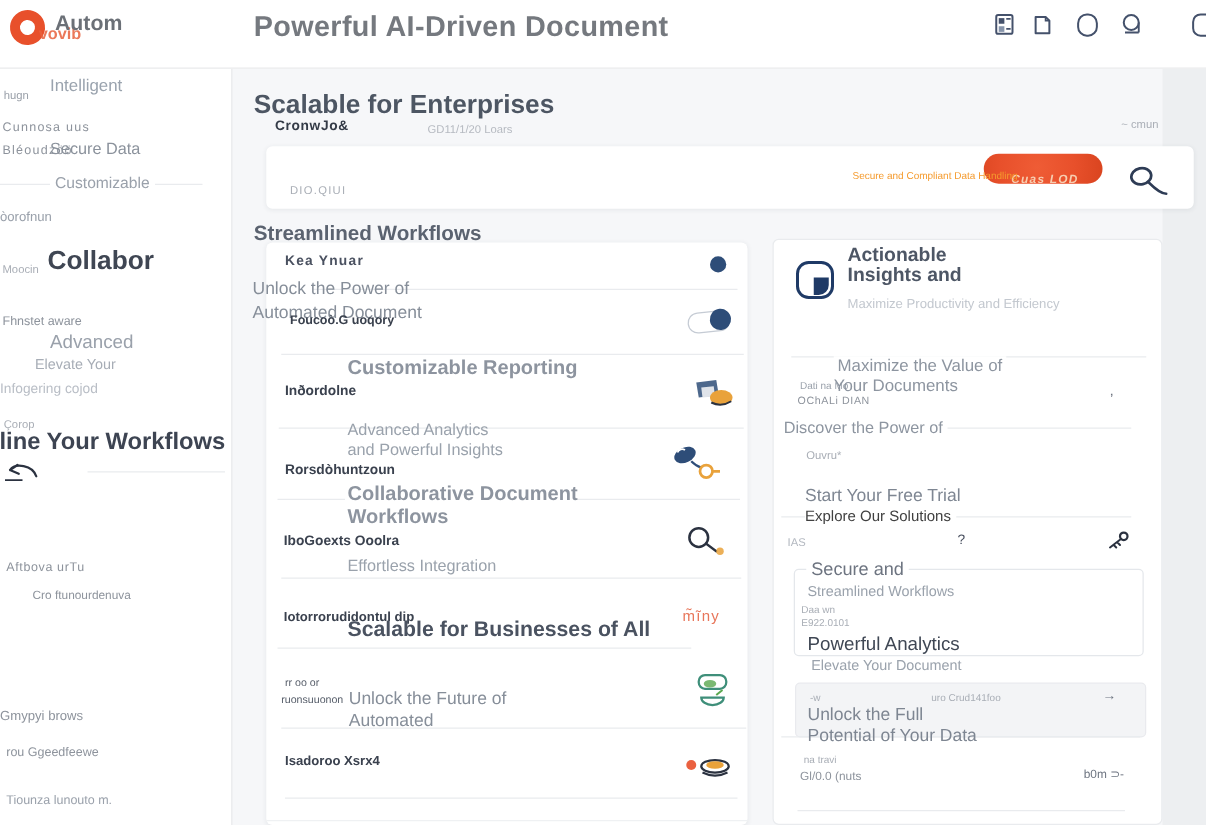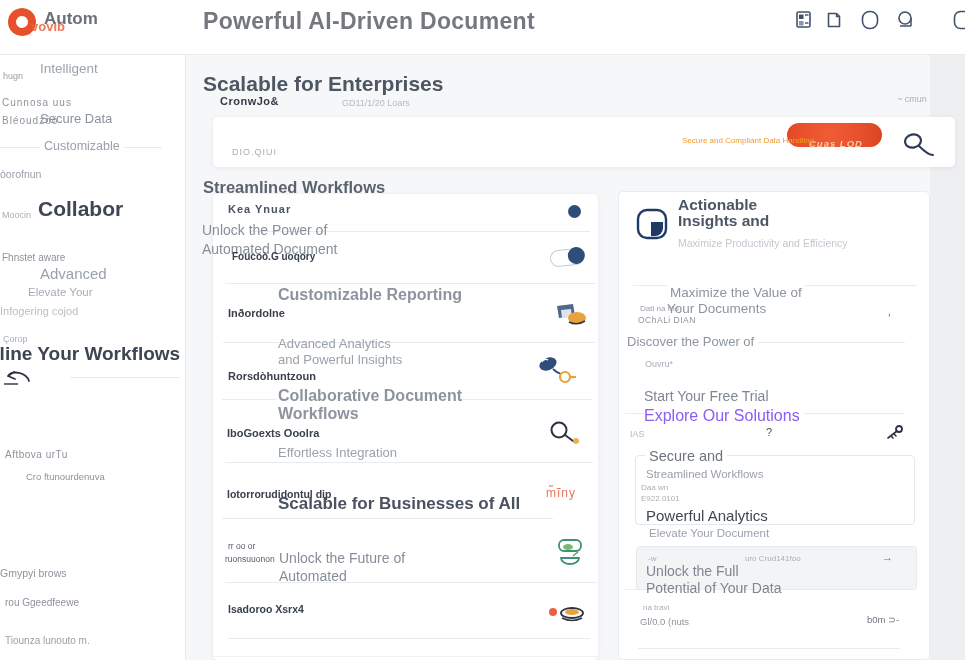--- a/index.html
+++ b/index.html
@@ -233,7 +233,7 @@
 
   <span class="t" style="left:644px;top:388px;font-size:14px;color:#7e8692;z-index:8;cursor:pointer">Start Your Free Trial</span>
   <div class="hr" style="left:625px;top:413px;width:280px;z-index:7"></div>
-  <span class="t" style="left:644px;top:406px;font-size:16px;color:#8b5cf6;background:#fff;padding-right:4px;z-index:8;cursor:pointer">Explore Our Solutions</span>
+  <span class="t" style="left:644px;top:406px;font-size:12px;color:#404040;background:#fff;padding-right:4px;z-index:8;cursor:pointer">Explore Our Solutions</span>
   <span class="t" style="left:630px;top:429px;font-size:9px;color:#b3b8c0;z-index:8">IAS</span>
   <span class="t" style="left:766px;top:426px;font-size:11px;color:#4a5160;z-index:8;cursor:pointer">?</span>
   <span class="abs" style="left:884px;top:424px;z-index:8">

